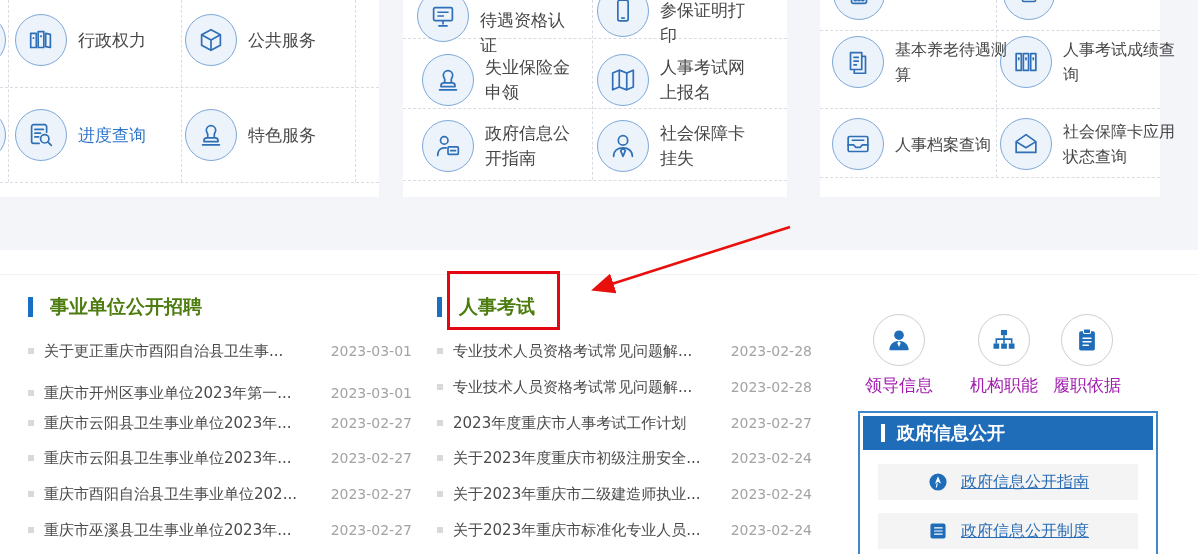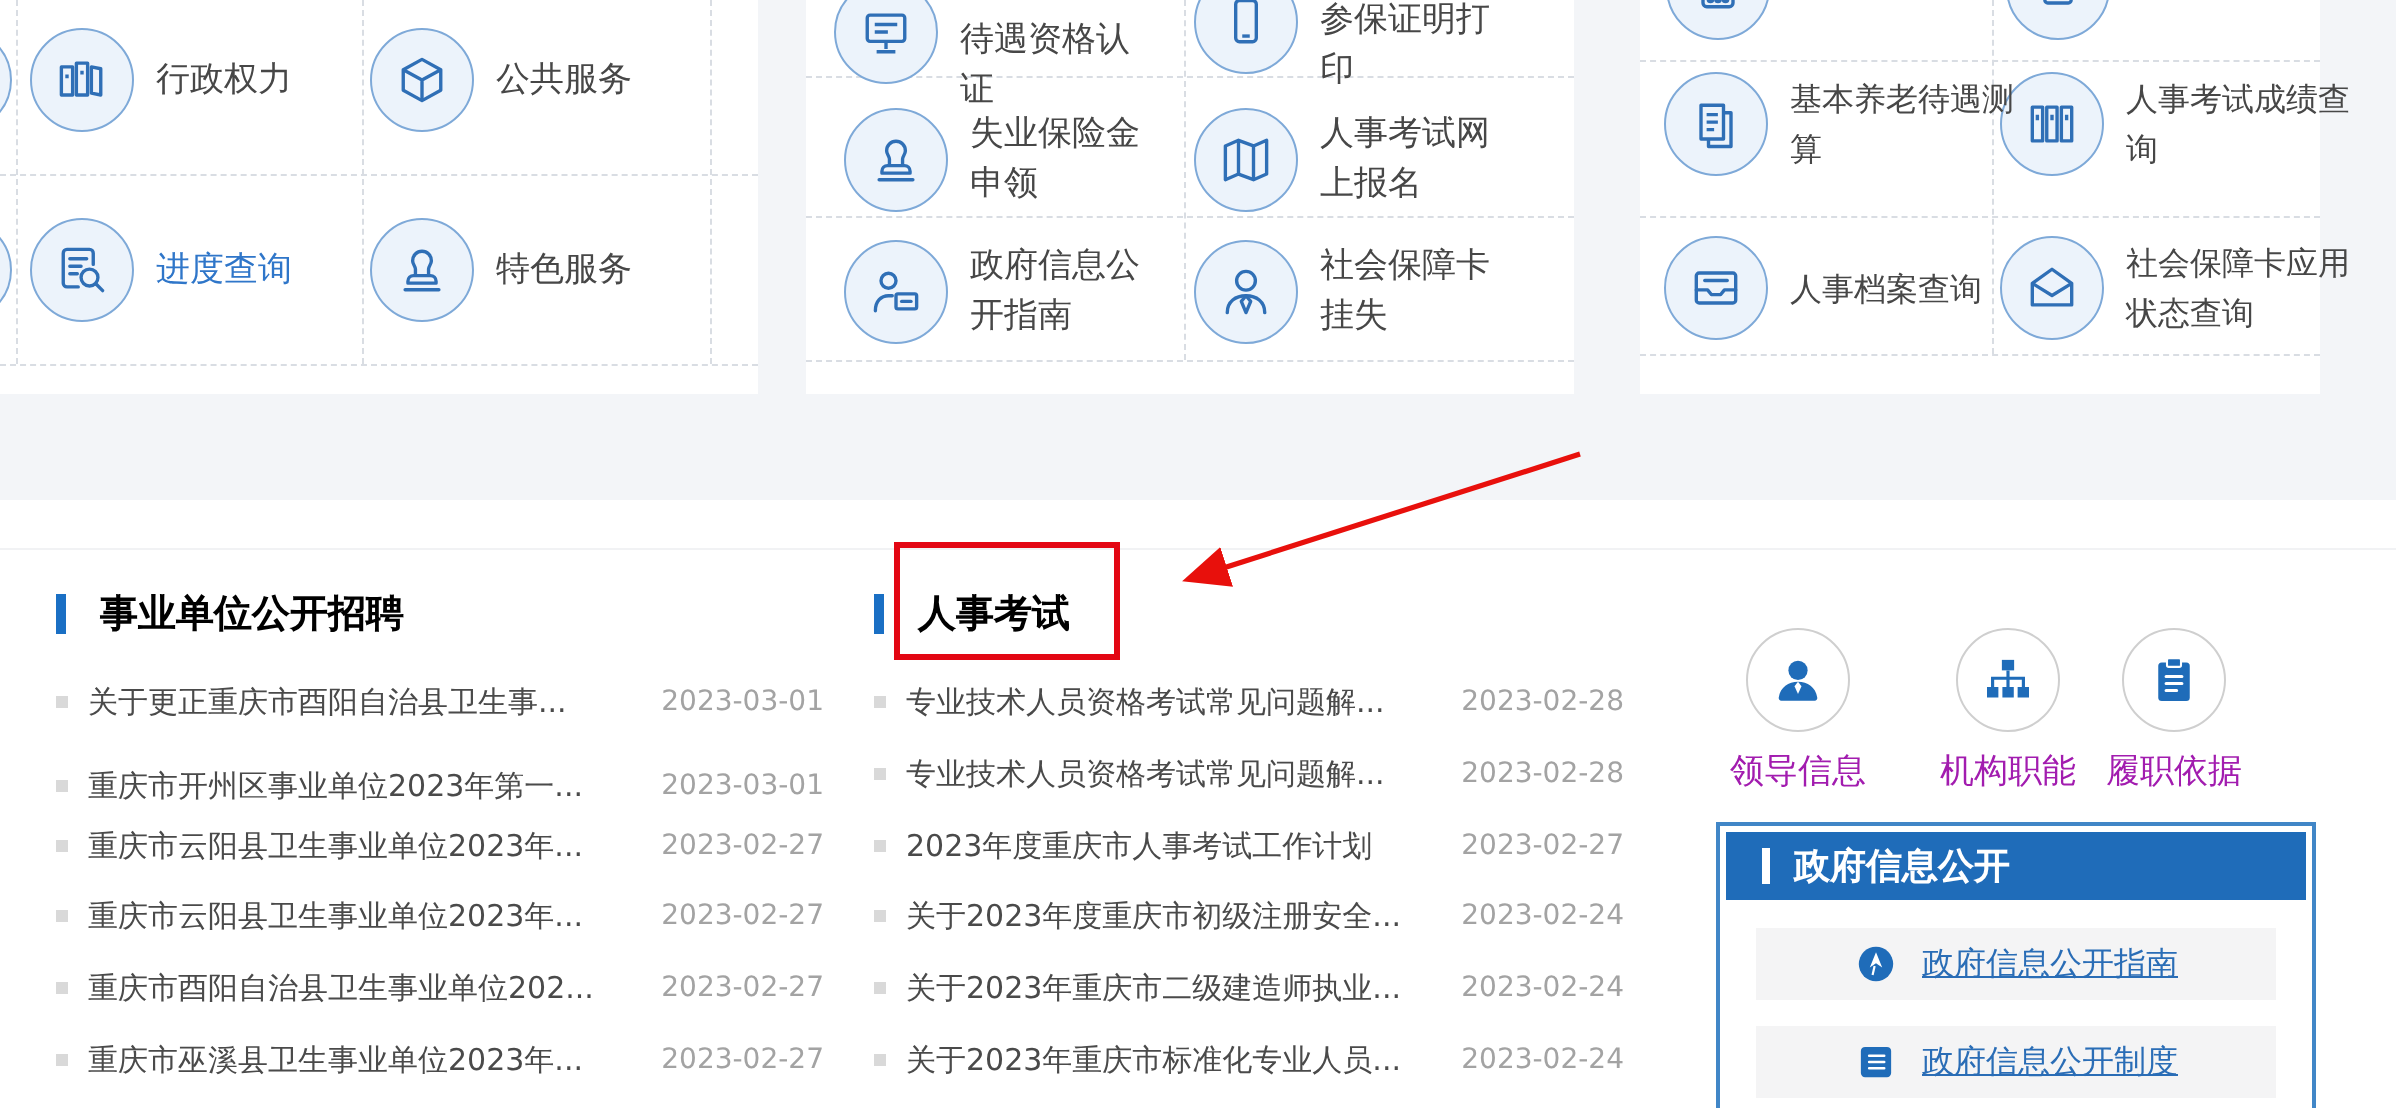--- a/index.html
+++ b/index.html
@@ -29,7 +29,7 @@
   .sect-line{position:absolute;left:0;top:24px;width:1198px;border-top:1px solid #f1f2f4;}
   .nhead{position:absolute;top:44px;display:flex;align-items:center;}
   .hbar{width:5px;height:20px;background:#1a6fc4;}
-  .htitle{margin-left:17px;font-size:19px;font-weight:bold;color:#000000;}
+  .htitle{margin-left:17px;font-size:19px;font-weight:bold;color:#4d7c0f;}
   .nrow{position:absolute;height:22px;display:flex;align-items:center;cursor:pointer;}
   .bullet{width:6px;height:6px;background:#d9d9d9;flex:none;}
   .ntitle{margin-left:10px;font-size:15px;color:#4a4a4a;white-space:nowrap;overflow:hidden;}

